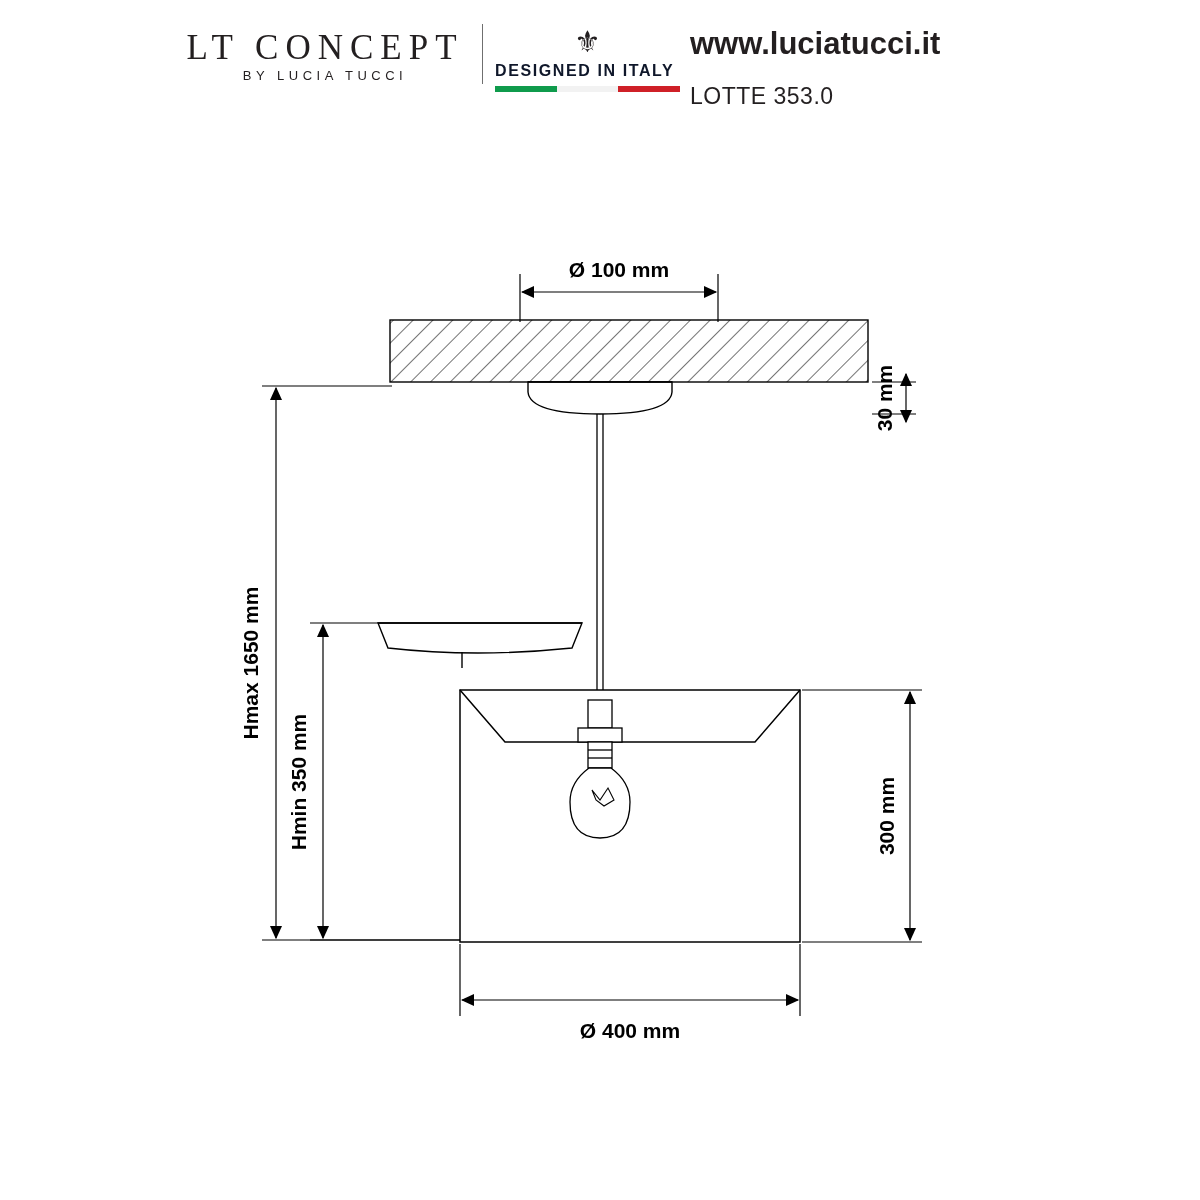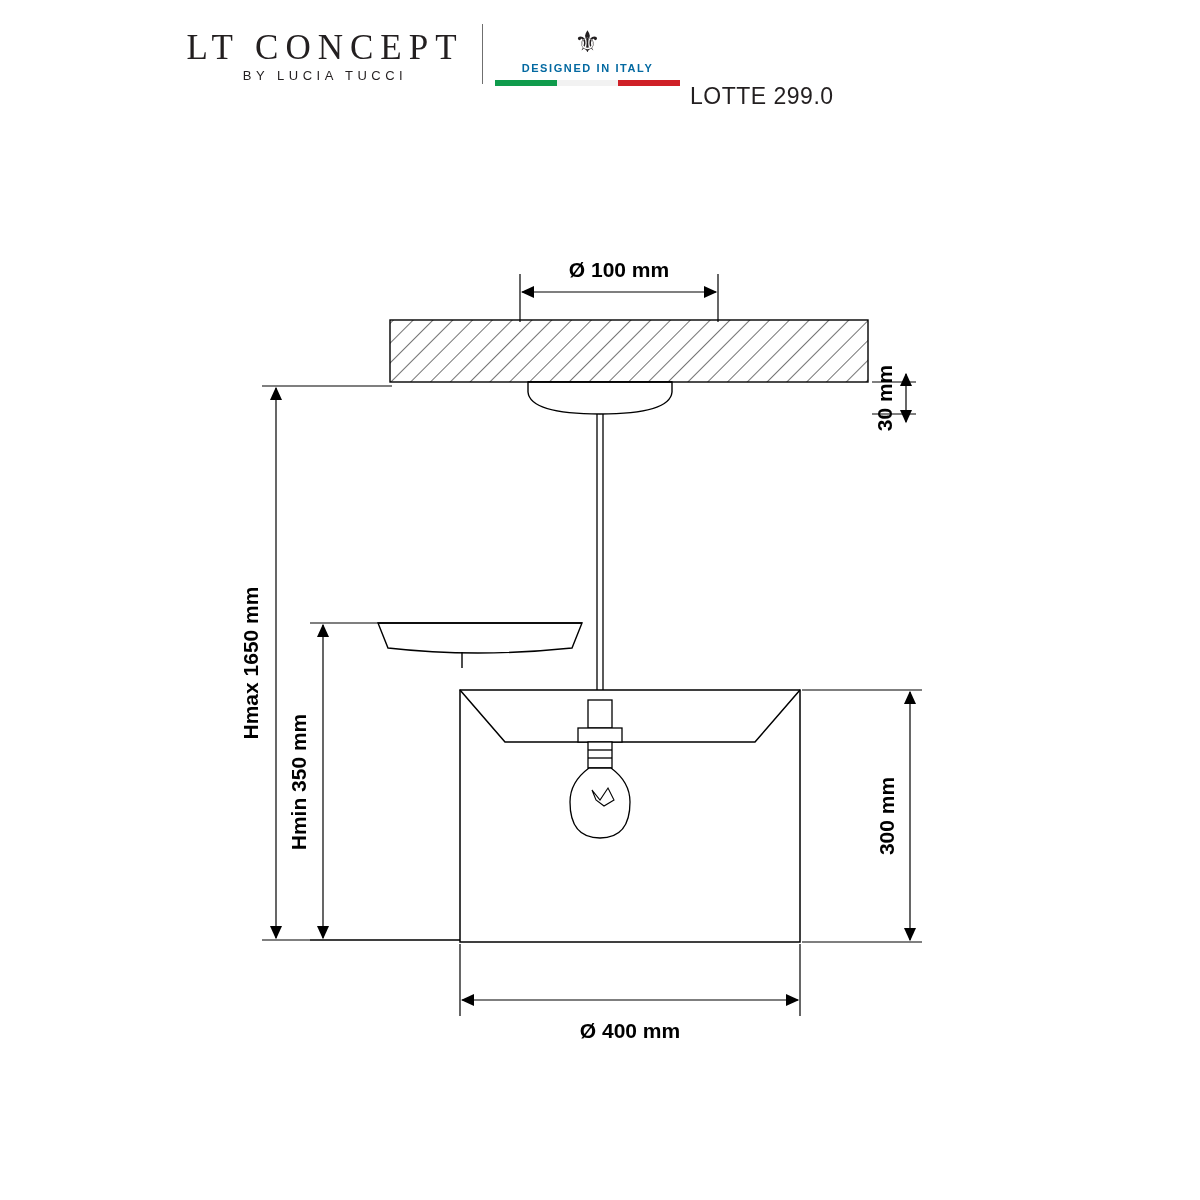--- a/index.html
+++ b/index.html
@@ -144,6 +144,7 @@
     </div>
   </div>
 
+  <div class="site">www.luciatucci.it</div>
   <div class="model">LOTTE 299.0</div>
 </div>
 

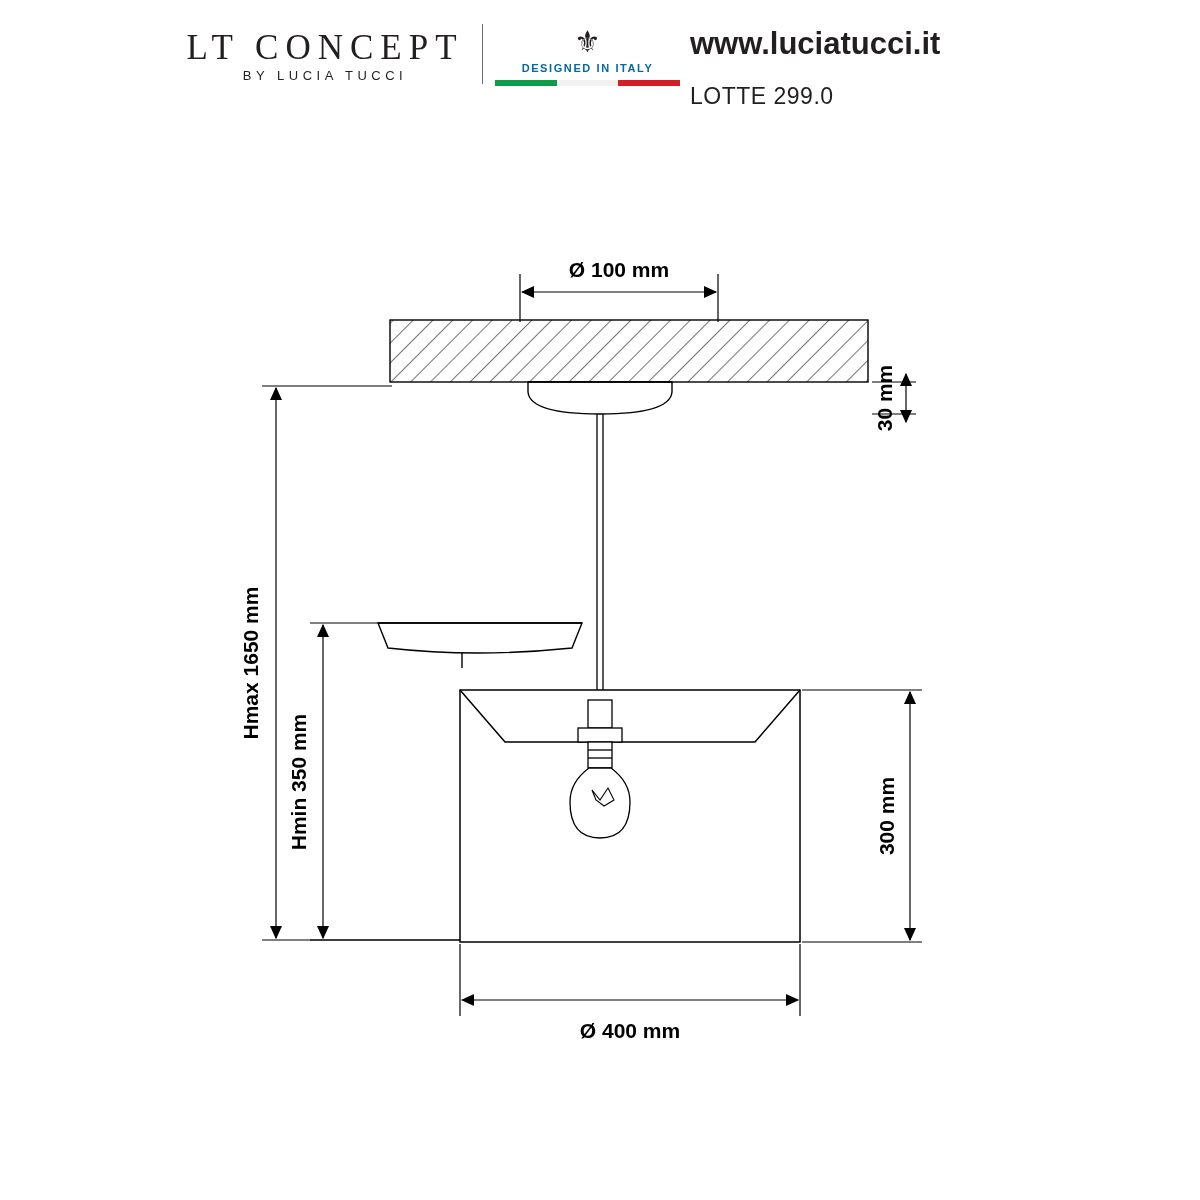--- a/index.html
+++ b/index.html
@@ -68,11 +68,11 @@
     font-family: "DejaVu Sans", sans-serif;
   }
   .designed-text {
-    text-align: center;
-    font-size: 11px;
+    text-align: left;
+    font-size: 16px;
     letter-spacing: 1.6px;
     font-weight: bold;
-    color: #0369a1;
+    color: #0f172a;
     margin-top: 4px;
     white-space: nowrap;
   }

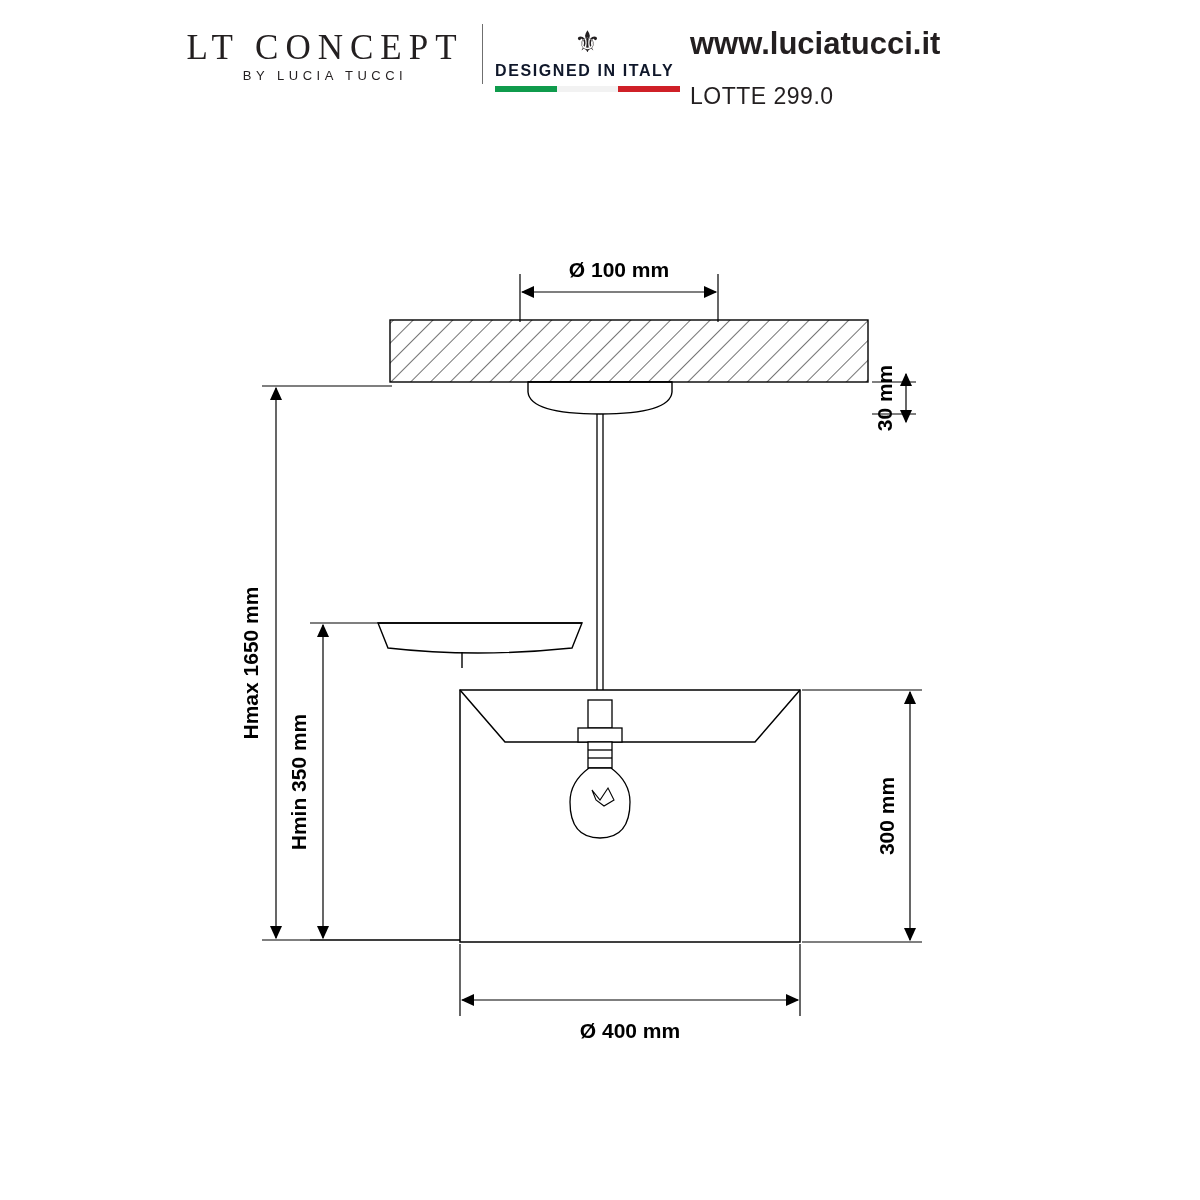--- a/index.html
+++ b/index.html
@@ -145,7 +145,7 @@
   </div>
 
   <div class="site">www.luciatucci.it</div>
-  <div class="model">LOTTE 299.0</div>
+  <div class="model">LOTTE 353.0</div>
 </div>
 
 <svg class="drawing" viewBox="0 0 1200 1200">

